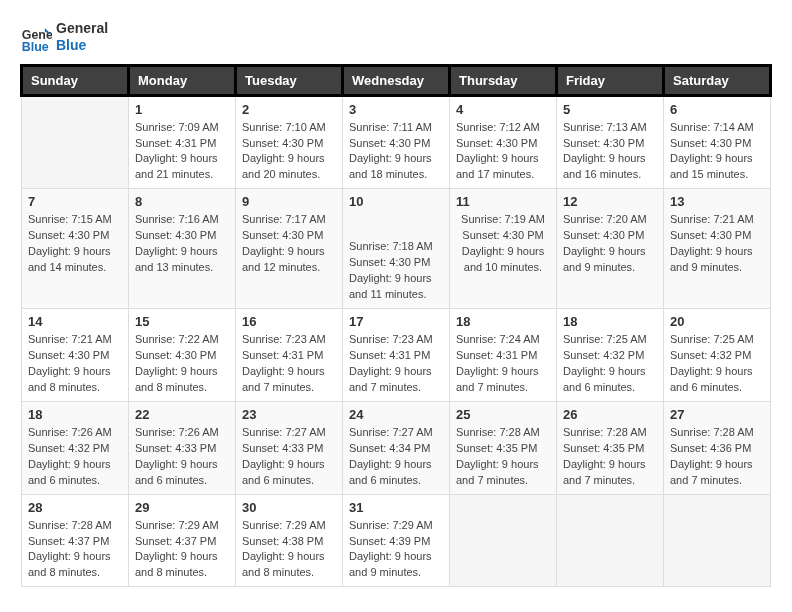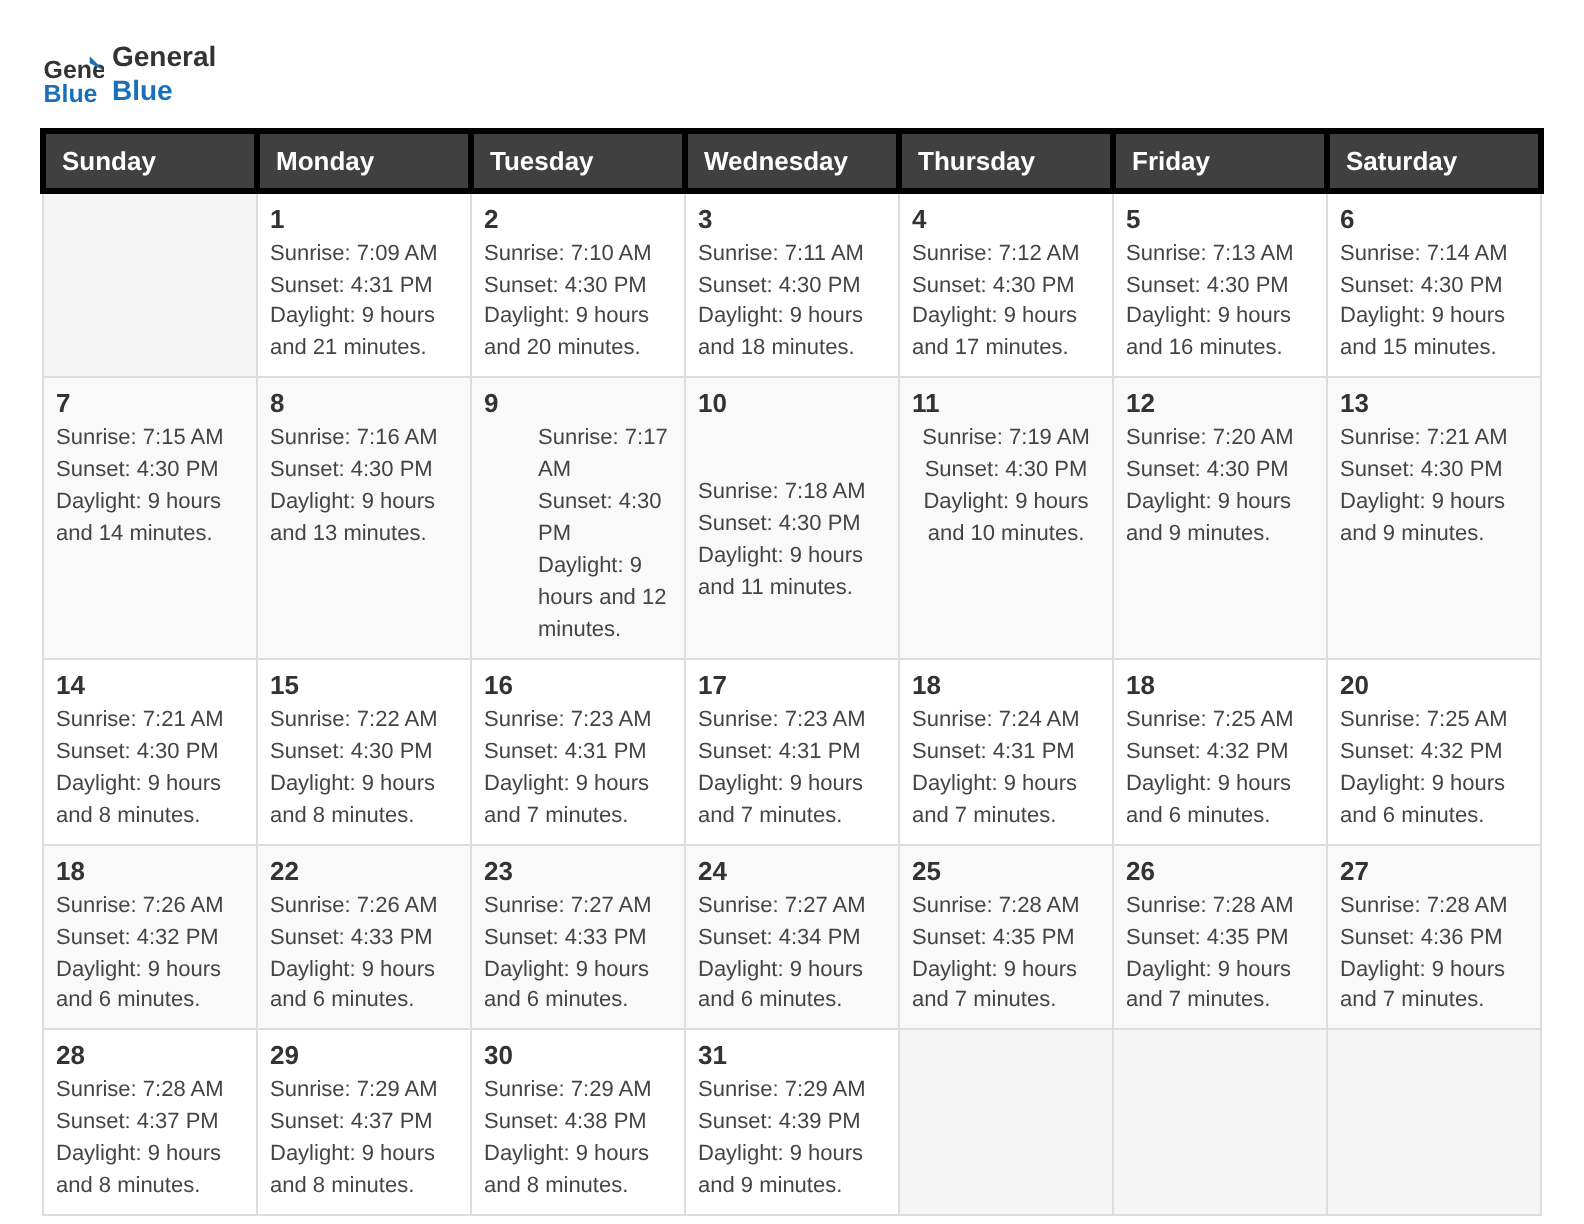--- a/index.html
+++ b/index.html
@@ -165,7 +165,7 @@
         </td>
         <td>
           <div class="day-number">9</div>
-          <div class="day-info" style="white-space: pre-line; margin-left: 27px;">Sunrise: 7:17 AM
+          <div class="day-info" style="white-space: pre-line;">Sunrise: 7:17 AM
 Sunset: 4:30 PM
 Daylight: 9 hours and 12 minutes.</div>
         </td>

